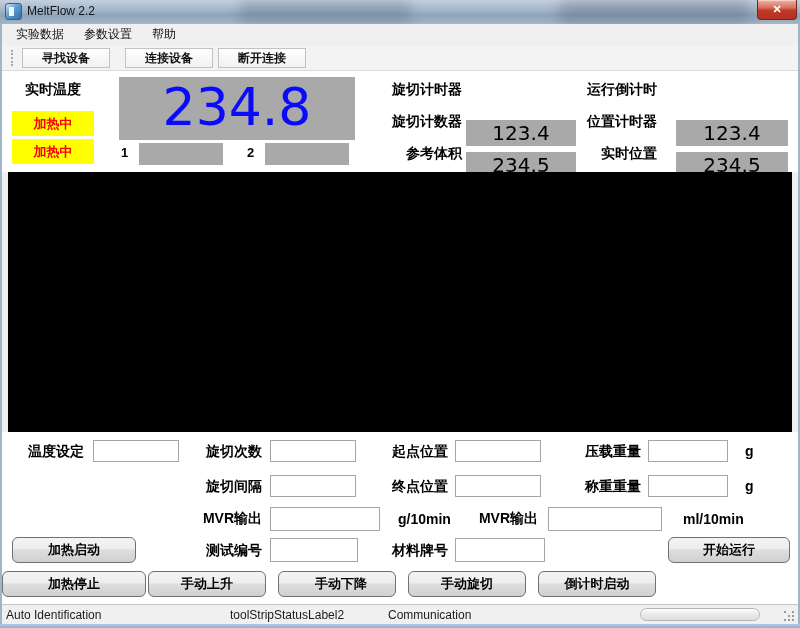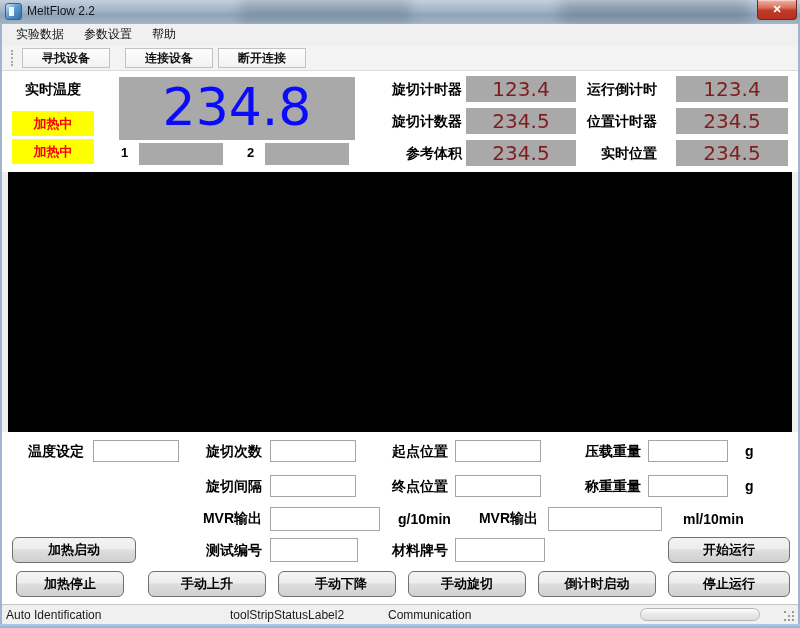--- a/index.html
+++ b/index.html
@@ -60,8 +60,8 @@
   .zone-box.z2{left:263px;}
 
   .ro-label{position:absolute;width:92px;text-align:right;font-size:14px;font-weight:bold;line-height:26px;}
-  .ro-box{position:absolute;width:110px;height:26px;background:#a9a9a9;color:#7f1d1d;
-    font-size:20px;font-family:"DejaVu Sans",sans-serif;text-align:center;line-height:27px;}
+  .ro-box{position:absolute;width:110px;height:26px;background:#a9a9a9;color:#000000;
+    font-size:20px;font-family:"DejaVu Sans",sans-serif;text-align:center;line-height:27px;margin-top:44px;}
   .colA .ro-label{left:368px;}
   .colA .ro-box{left:464px;}
   .colB .ro-label{left:563px;}

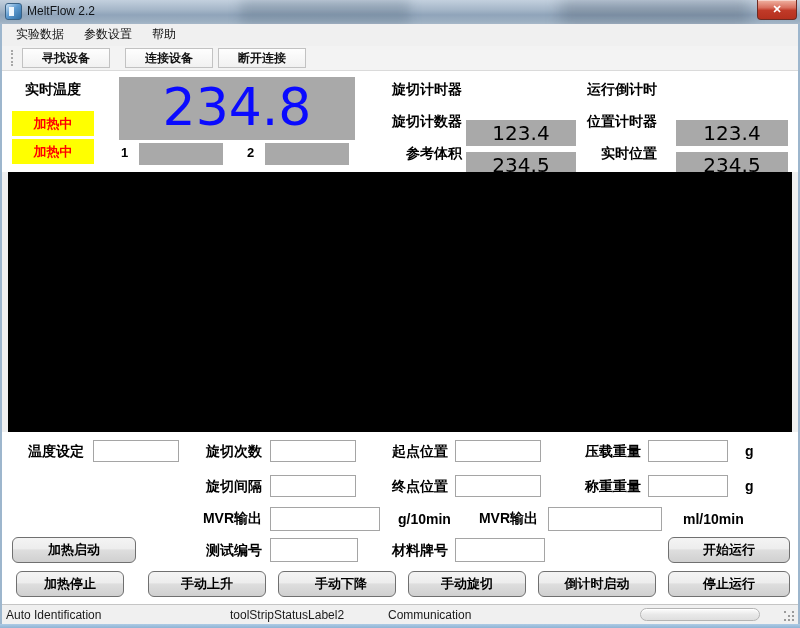--- a/index.html
+++ b/index.html
@@ -183,7 +183,7 @@
     <input class="f-input" style="left: 453px; top: 106px; width: 90px; height: 24px;">
     <button class="btn" style="left:666px;top:105px;width:122px;">开始运行</button>
 
-    <button class="btn" style="left:14px;top:139px;width:108px;">加热停止</button>
+    <button class="btn" style="left:0;top:139px;width:144px;">加热停止</button>
     <button class="btn" style="left:146px;top:139px;width:118px;">手动上升</button>
     <button class="btn" style="left:276px;top:139px;width:118px;padding-left:8px;">手动下降</button>
     <button class="btn" style="left:536px;top:139px;width:118px;">倒计时启动</button>

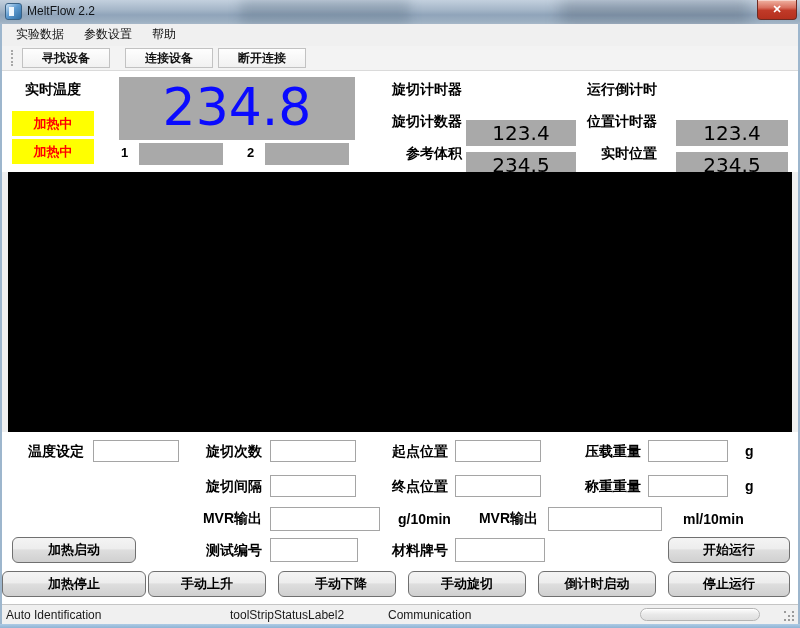--- a/index.html
+++ b/index.html
@@ -188,7 +188,6 @@
     <button class="btn" style="left:276px;top:139px;width:118px;padding-left:8px;">手动下降</button>
     <button class="btn" style="left:536px;top:139px;width:118px;">倒计时启动</button>
     <button class="btn" style="left:406px;top:139px;width:118px;">手动旋切</button>
-    <button class="btn" style="left:666px;top:139px;width:122px;">停止运行</button>
   </div>
 
   <div class="statusbar">

